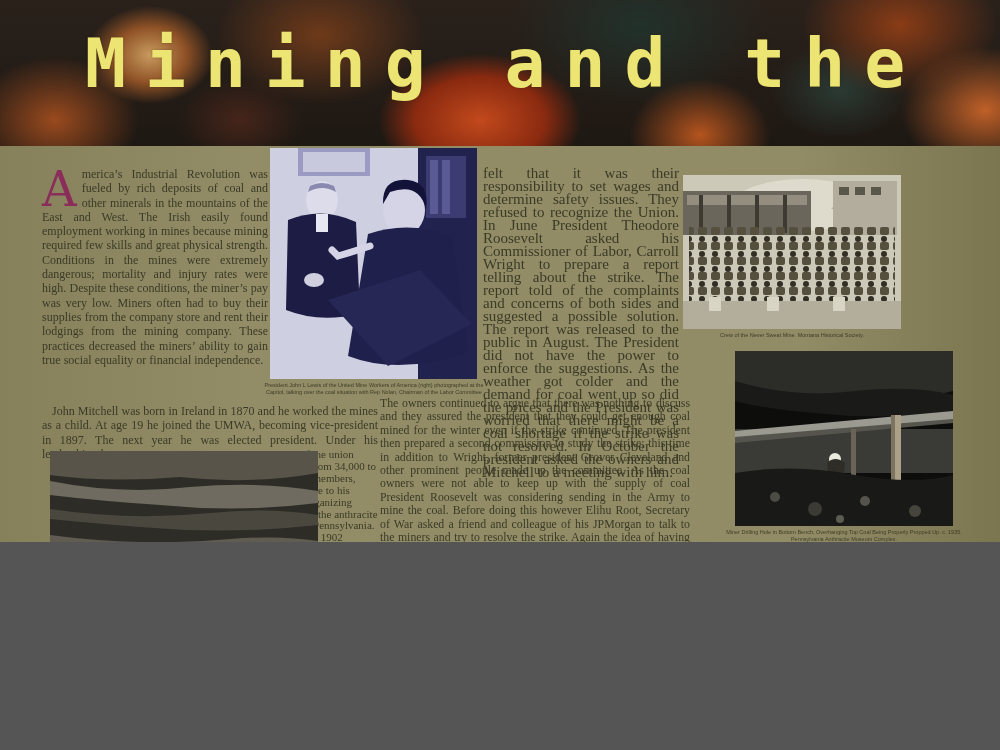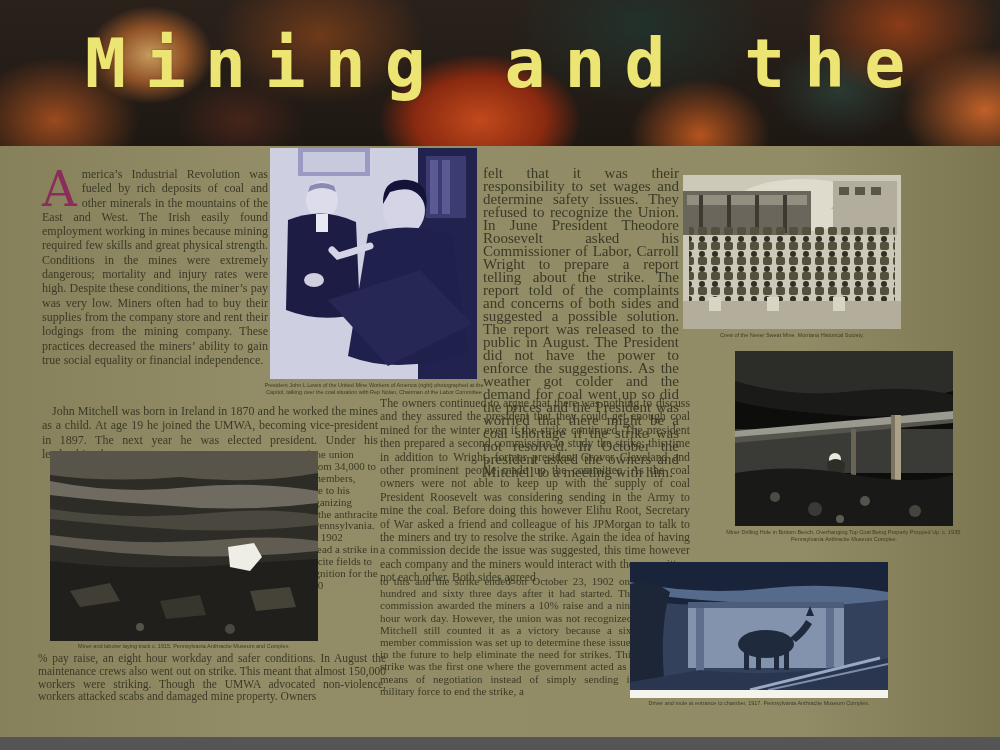--- a/index.html
+++ b/index.html
@@ -4,7 +4,7 @@
 <style>
   html,body{margin:0;padding:0;background:#555;}
   .page{
-    position:relative;width:1000px;height:737px;overflow:hidden;
+    position:relative;width:1000px;height:542px;overflow:hidden;
     background:linear-gradient(90deg,#86815b,#928d66 25%,#918c65 80%,#7b7650);
     font-family:"Liberation Serif","DejaVu Serif",serif;
   }

